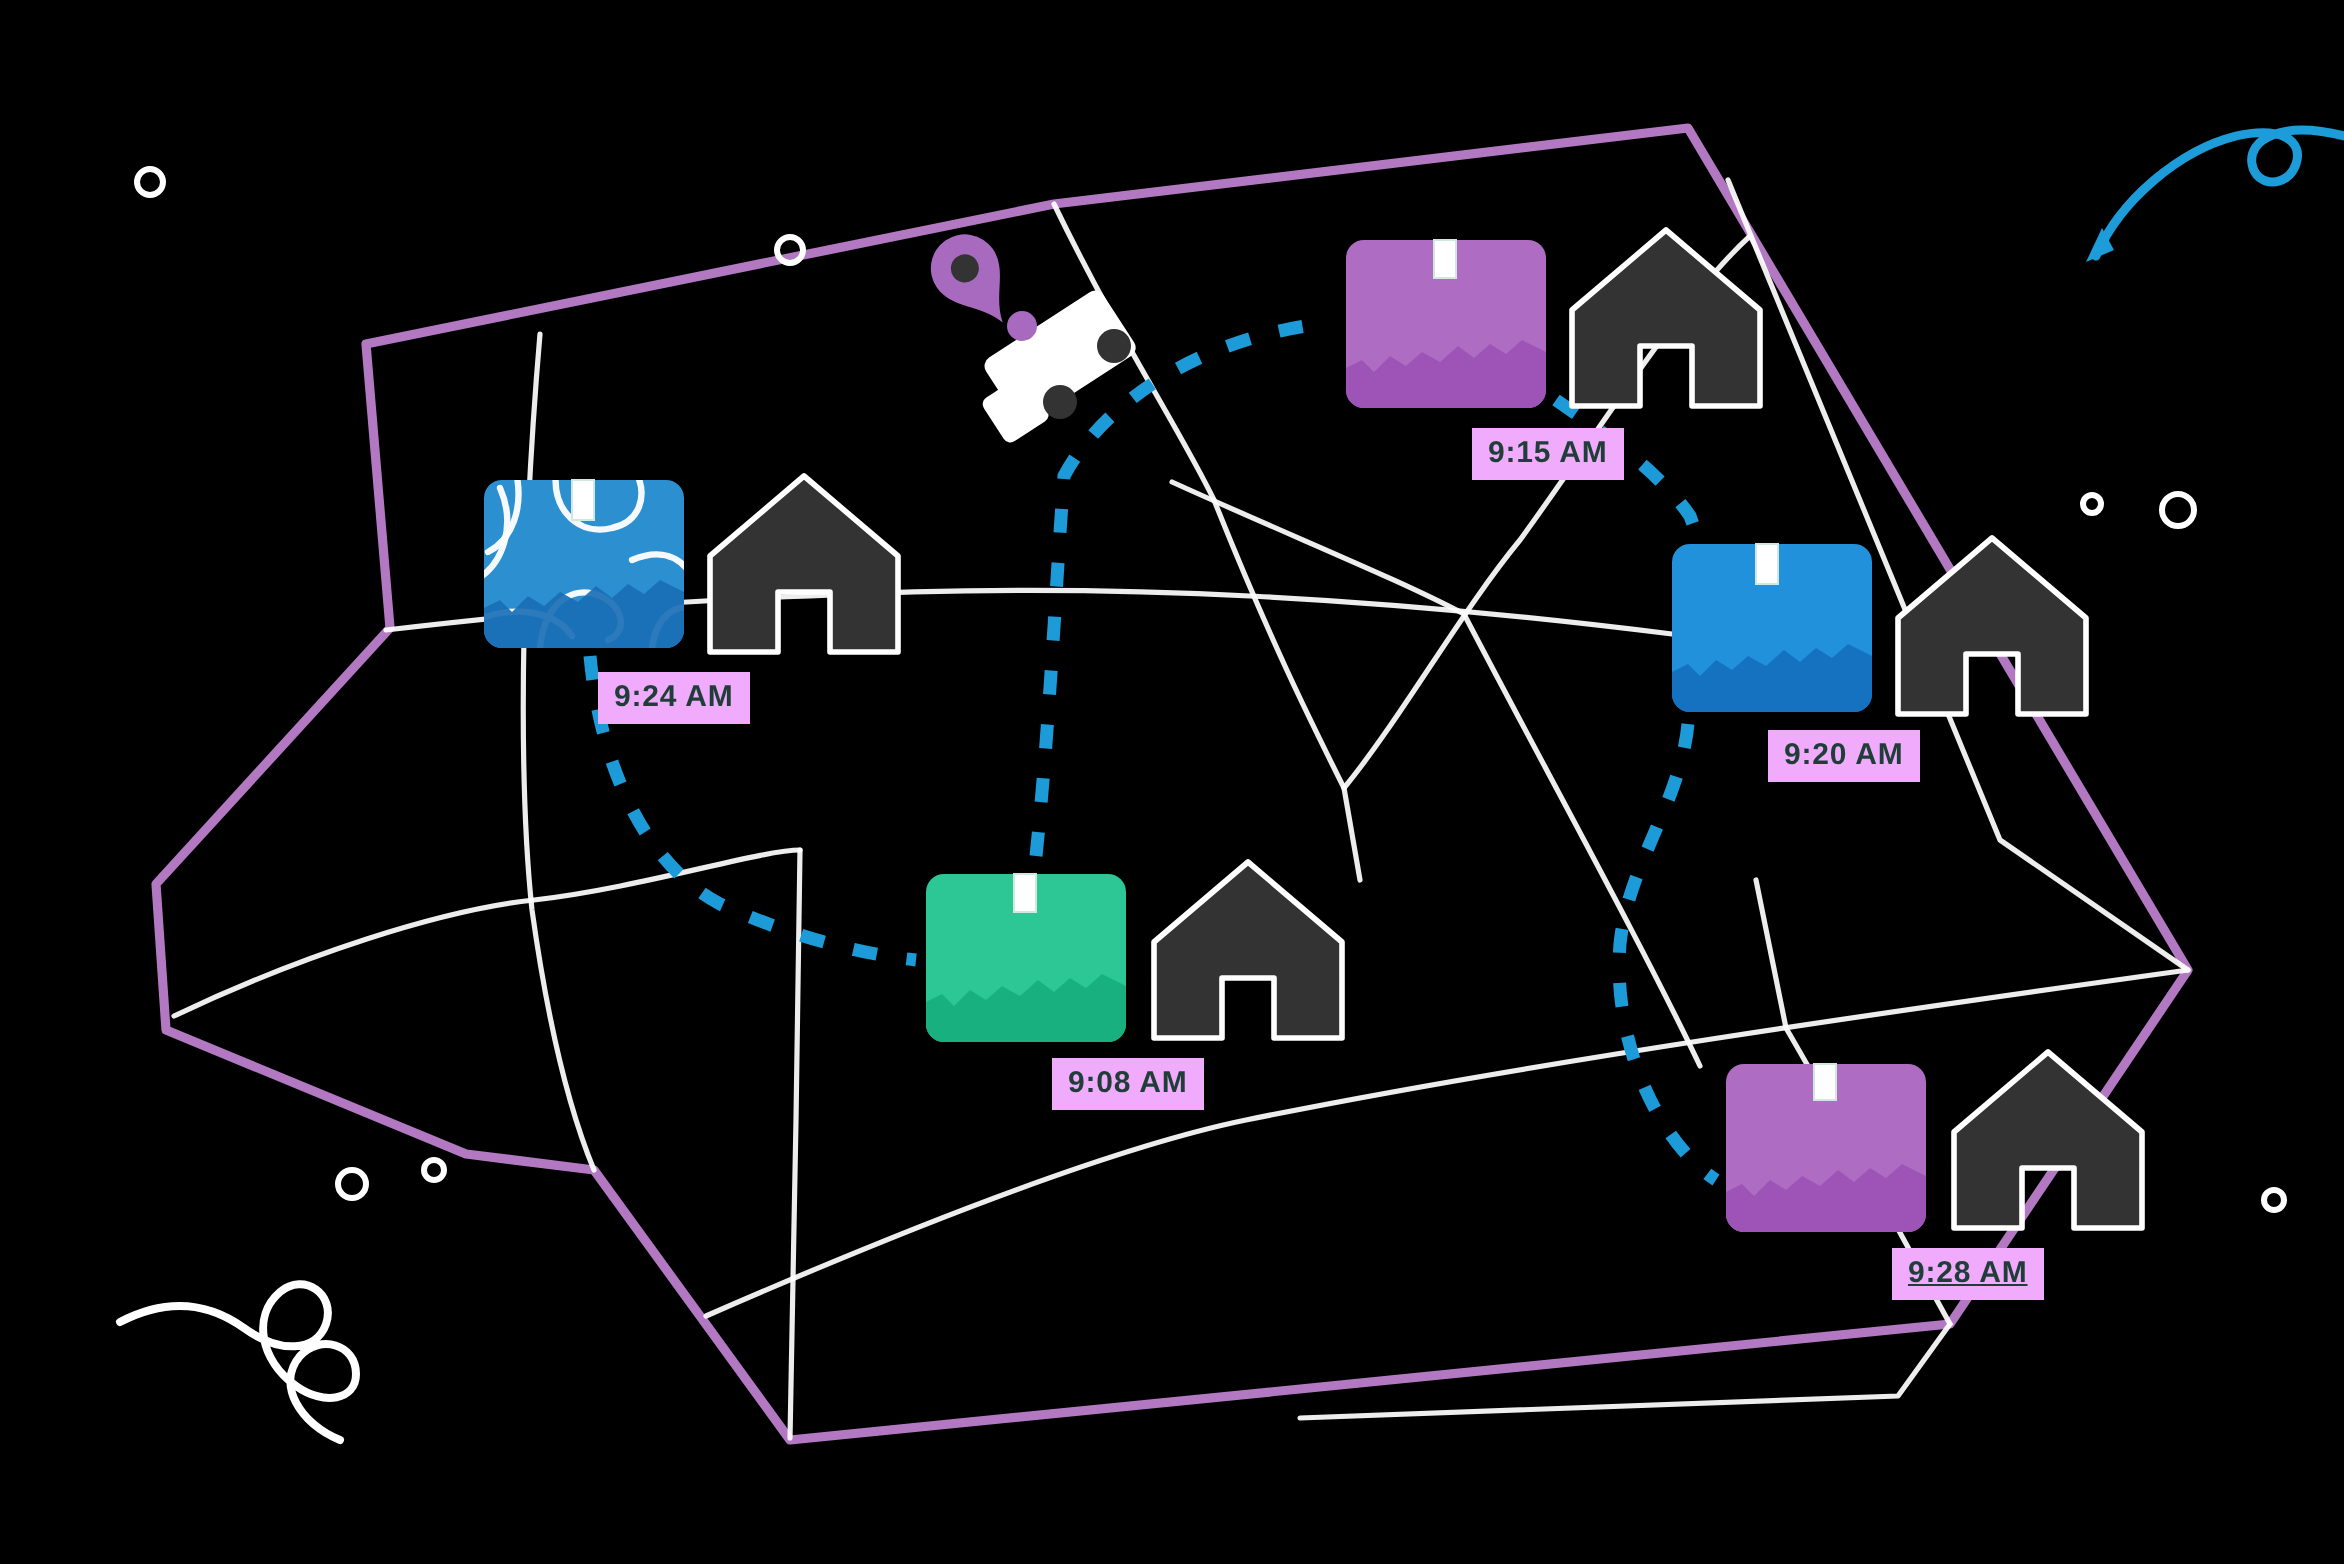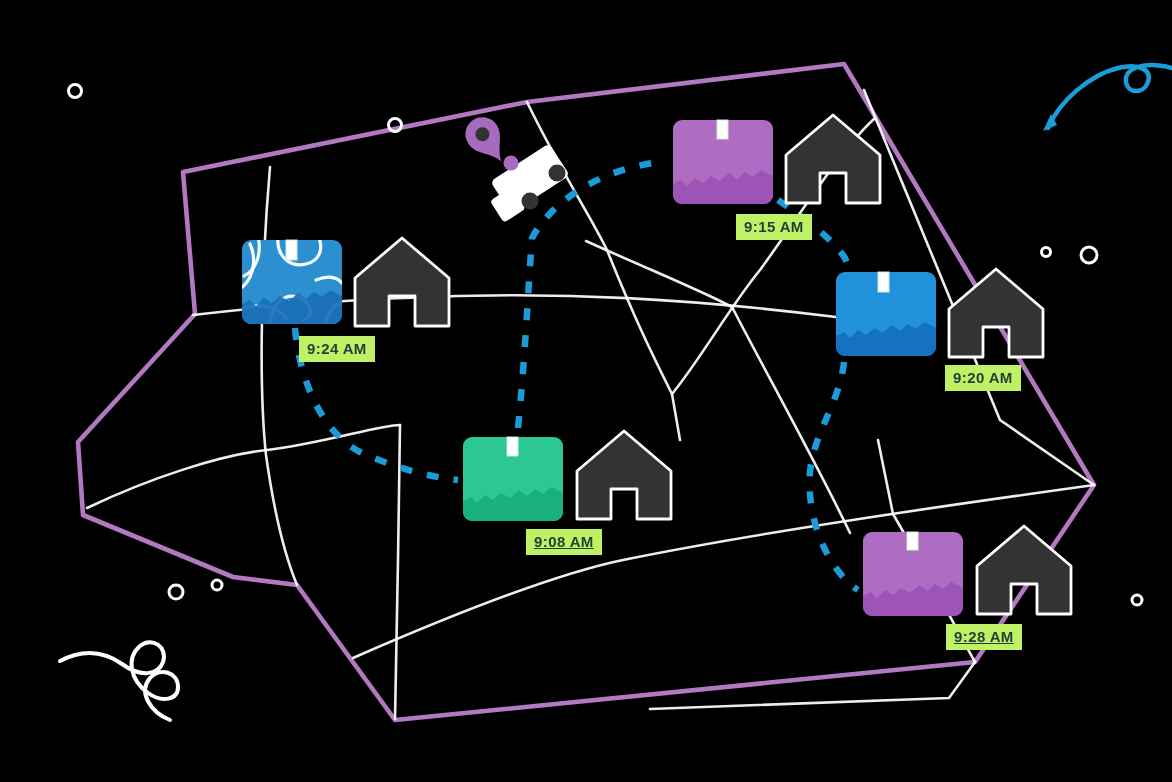--- a/index.html
+++ b/index.html
@@ -9,7 +9,7 @@
   .streets path{stroke:#fff;stroke-width:2.6;fill:none;stroke-linecap:round;stroke-linejoin:round;opacity:.93;}
   .route path{fill:none;stroke-width:6.5;stroke-dasharray:12 15;stroke-linecap:butt;}
   .ring{fill:none;stroke:#fff;stroke-width:3;}
-  .badge{position:absolute;background:#bef264;color:#1F3E37;font-weight:700;font-size:15px;
+  .badge{position:absolute;background:#f0abfc;color:#1F3E37;font-weight:700;font-size:15px;
          line-height:19px;padding:3px 8px 4px 8px;letter-spacing:.4px;white-space:nowrap;}
   .pkg-band{opacity:.92;}
   .pattern path{stroke:#fff;stroke-width:3.2;fill:none;opacity:.95;stroke-linecap:round;}

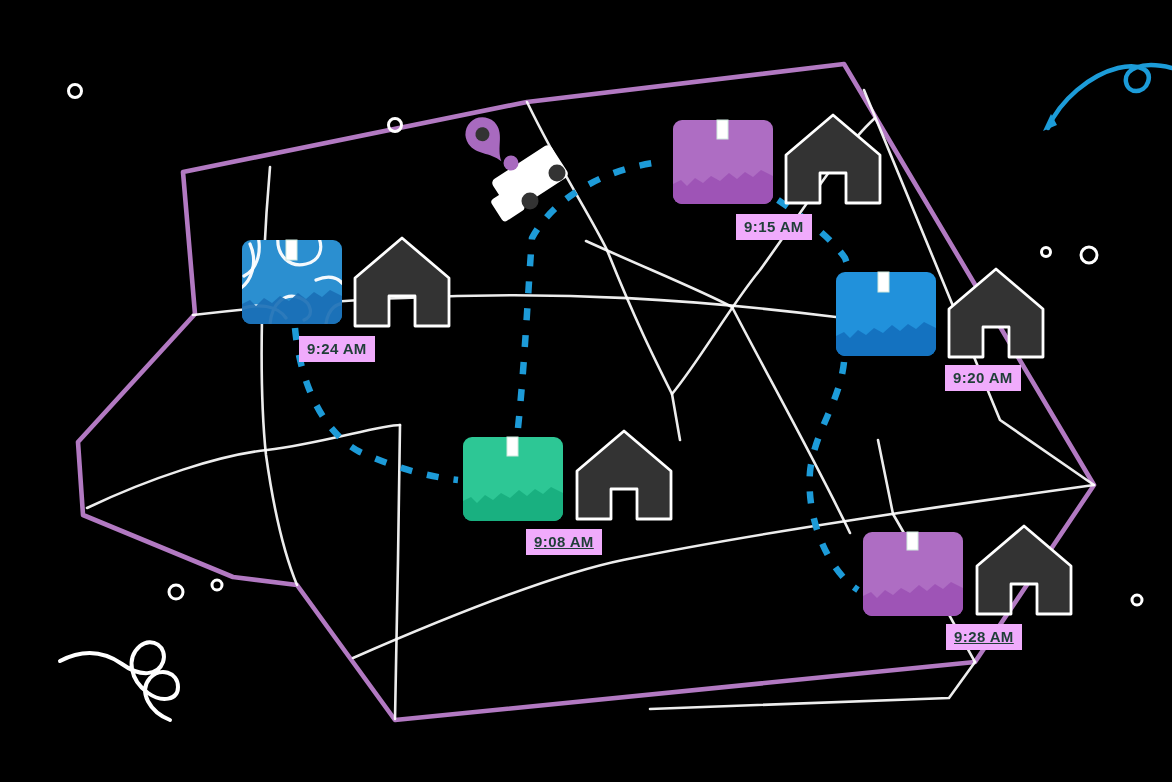--- a/index.html
+++ b/index.html
@@ -140,7 +140,7 @@
 <div class="badge" style="left:299px;top:336px;">9:24 AM</div>
 <div class="badge" style="left:526px;top:529px;text-decoration:underline;">9:08 AM</div>
 <div class="badge" style="left:736px;top:214px;">9:15 AM</div>
-<div class="badge" style="left:945px;top:365px;">9:20 AM</div>
+<div class="badge" style="left:884px;top:365px;">9:20 AM</div>
 <div class="badge" style="left:946px;top:624px;text-decoration:underline;">9:28 AM</div>
 </div>
 

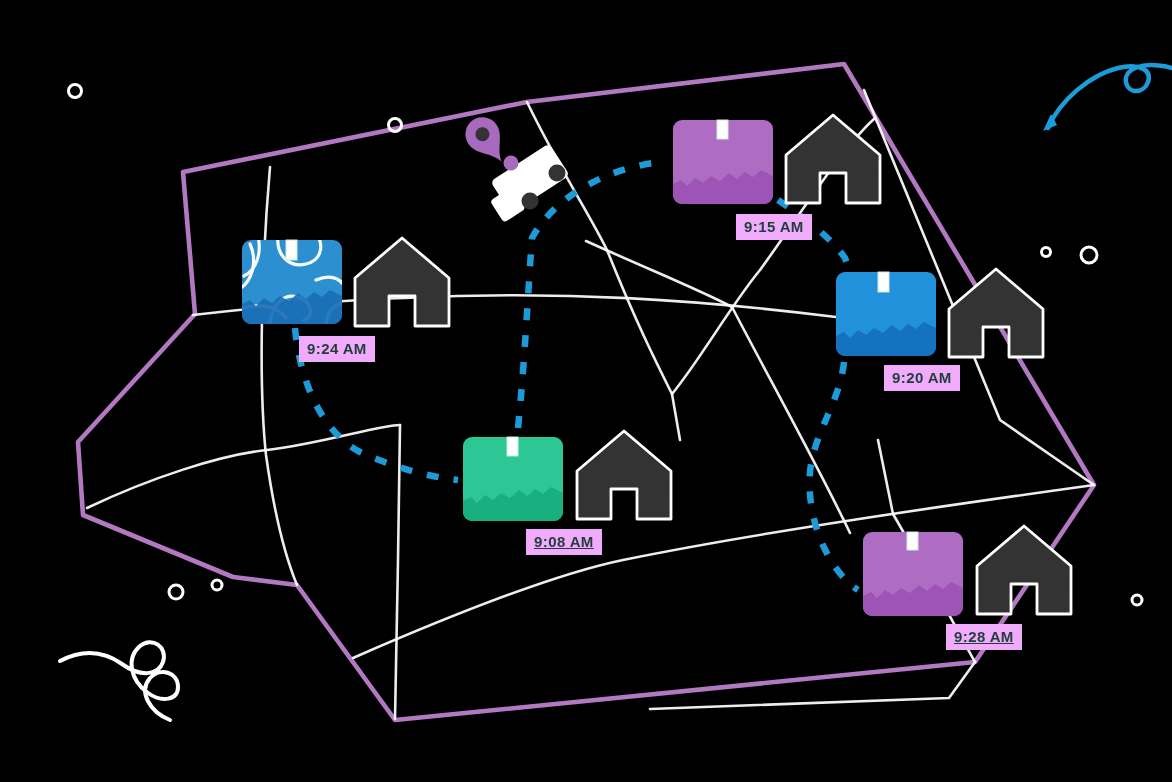--- a/index.html
+++ b/index.html
@@ -138,7 +138,7 @@
 </svg>
 
 <div class="badge" style="left:299px;top:336px;">9:24 AM</div>
-<div class="badge" style="left:526px;top:529px;text-decoration:underline;">9:08 AM</div>
+<div class="badge" style="left:526px;top:529px;">9:08 AM</div>
 <div class="badge" style="left:736px;top:214px;">9:15 AM</div>
 <div class="badge" style="left:884px;top:365px;">9:20 AM</div>
 <div class="badge" style="left:946px;top:624px;text-decoration:underline;">9:28 AM</div>

